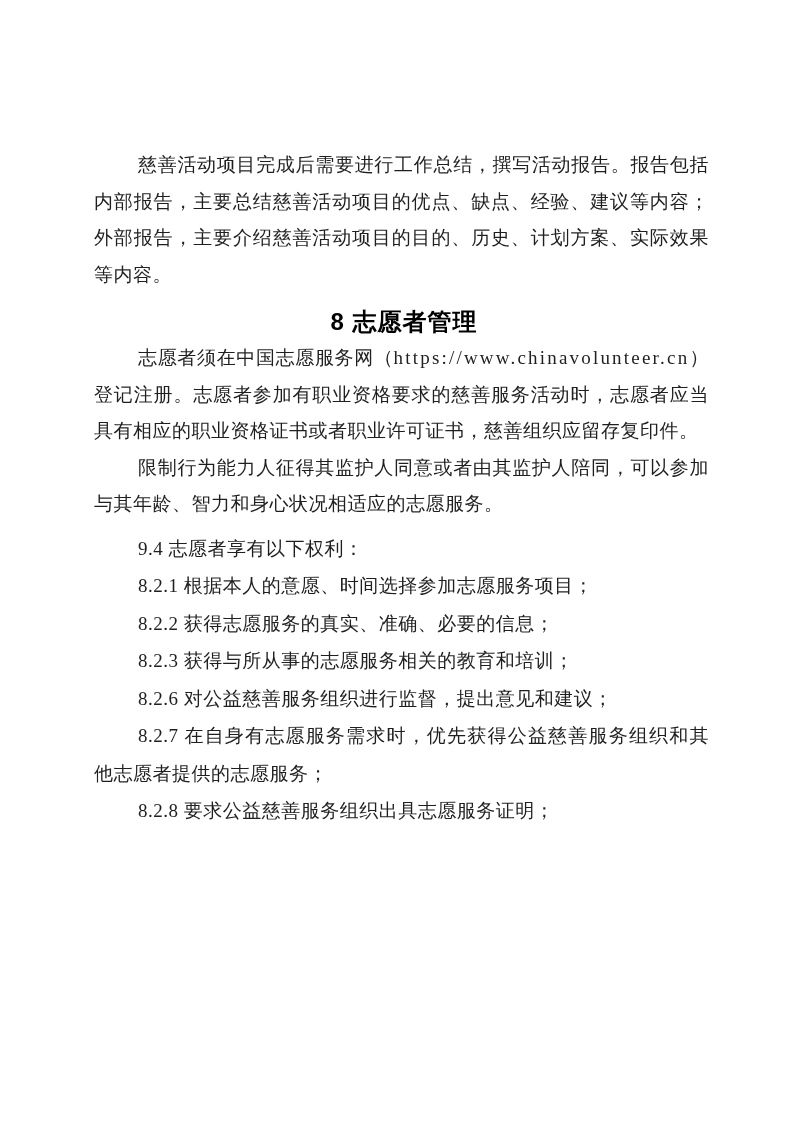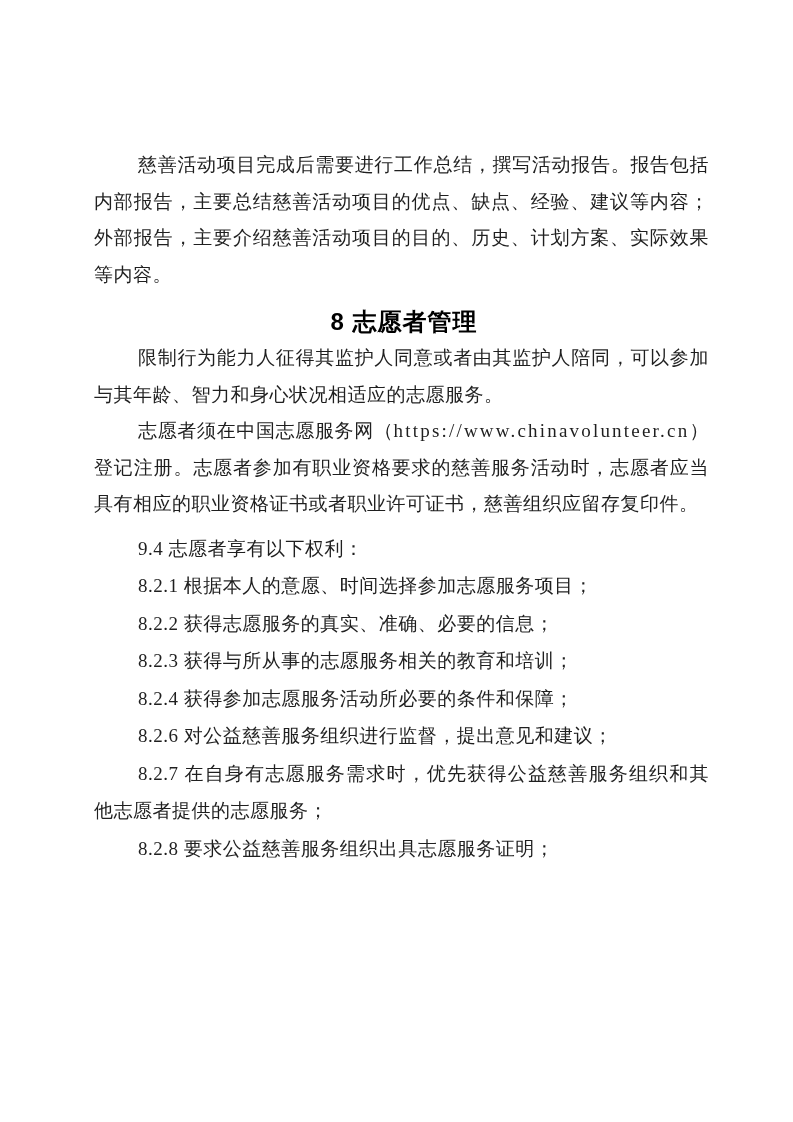--- a/index.html
+++ b/index.html
@@ -73,9 +73,9 @@
     <h2 class="heading">8 志愿者管理</h2>
 
 
+    <p class="para"><span>志愿者须在中国志愿服务网（</span><span class="url">https://www.chinavolunteer.cn</span><span>）登记注册。志愿者参加有职业资格要求的慈善服务活动时，志愿者应当具有相应的职业资格证书或者职业许可证书，慈善组织应留存复印件。</span></p>
+
     <p class="para">限制行为能力人征得其监护人同意或者由其监护人陪同，可以参加与其年龄、智力和身心状况相适应的志愿服务。</p>
-
-    <p class="para"><span>志愿者须在中国志愿服务网（</span><span class="url">https://www.chinavolunteer.cn</span><span>）登记注册。志愿者参加有职业资格要求的慈善服务活动时，志愿者应当具有相应的职业资格证书或者职业许可证书，慈善组织应留存复印件。</span></p>
 
     <p class="para spaced-top">9.4 志愿者享有以下权利：</p>
 

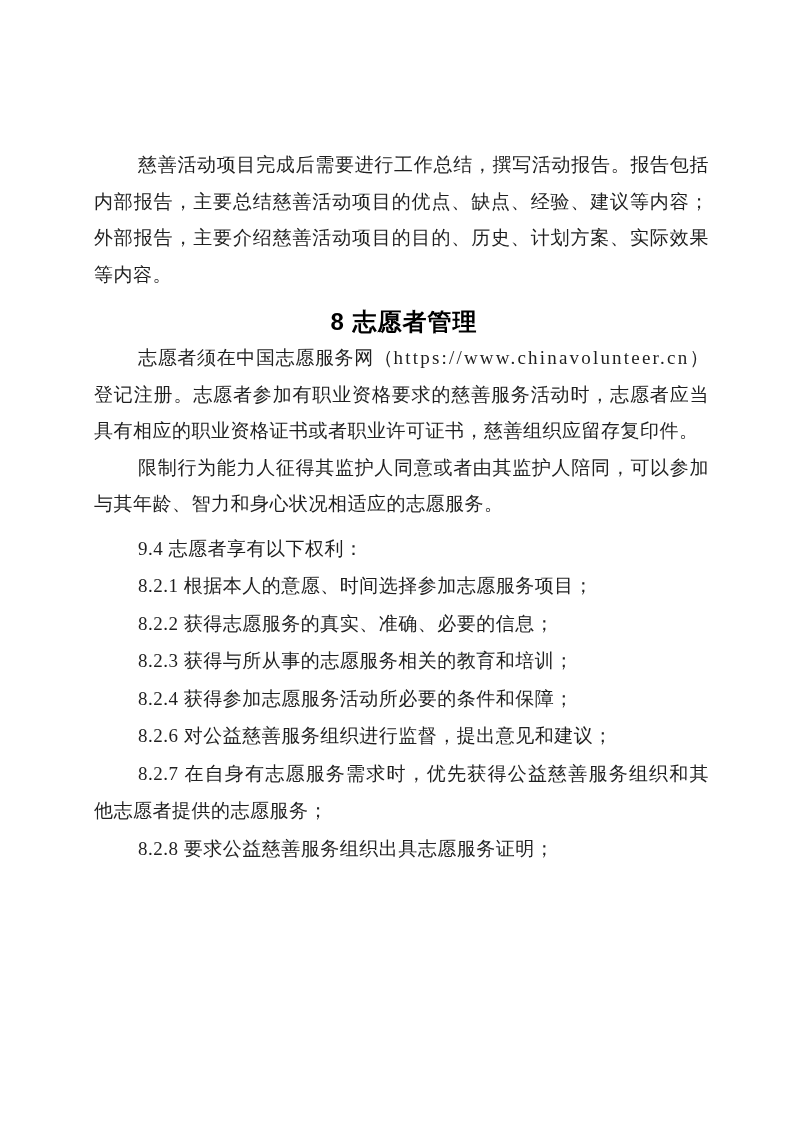--- a/index.html
+++ b/index.html
@@ -85,7 +85,6 @@
 
     <p class="item">8.2.3 获得与所从事的志愿服务相关的教育和培训；</p>
 
-    <p class="item">8.2.4 获得参加志愿服务活动所必要的条件和保障；</p>
 
 
     <p class="item">8.2.6 对公益慈善服务组织进行监督，提出意见和建议；</p>

